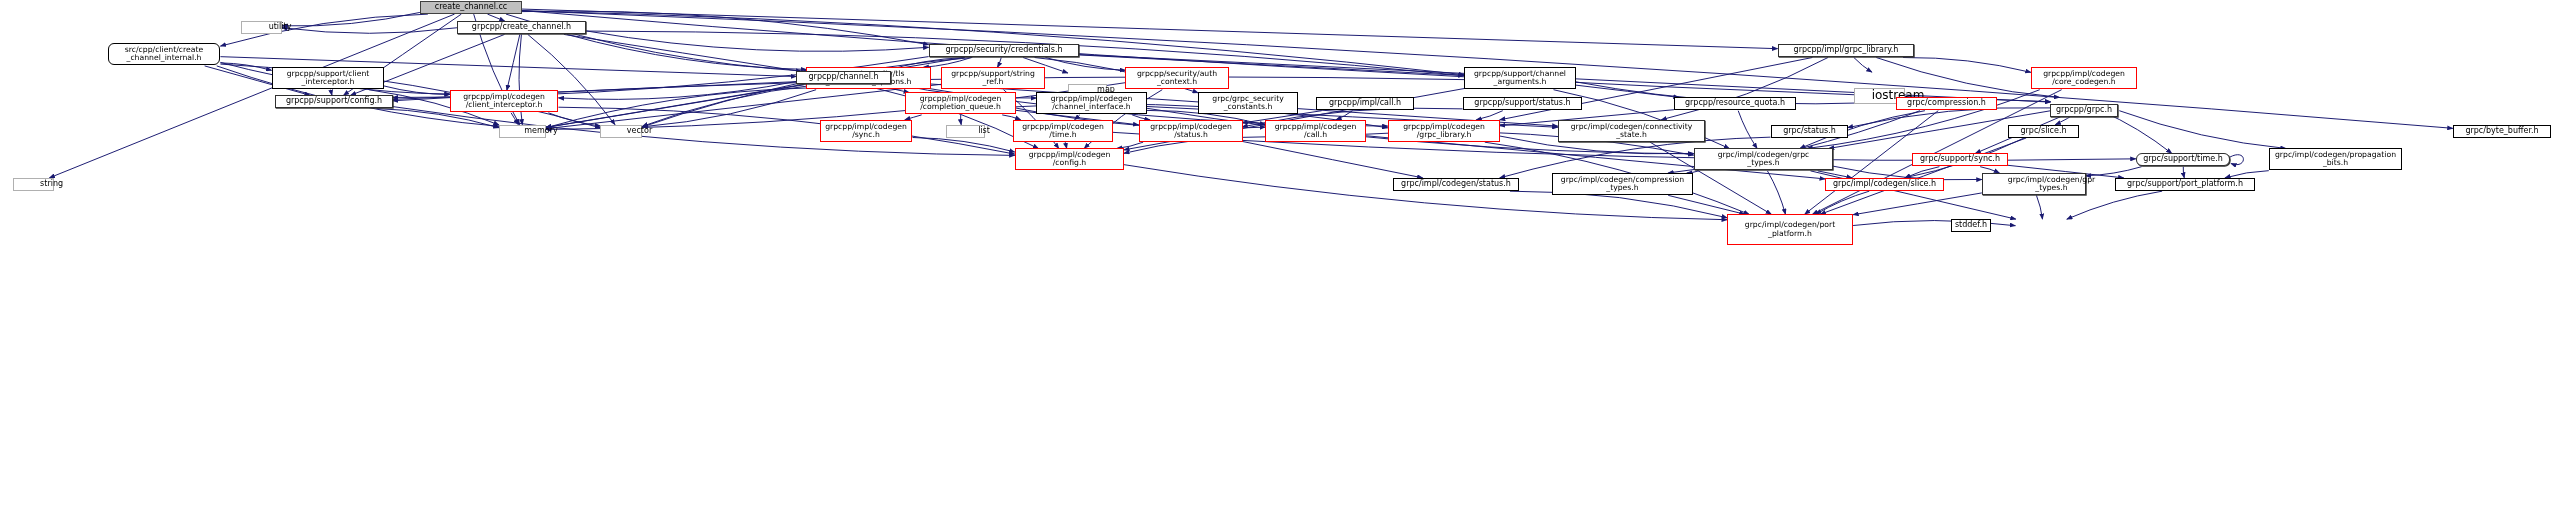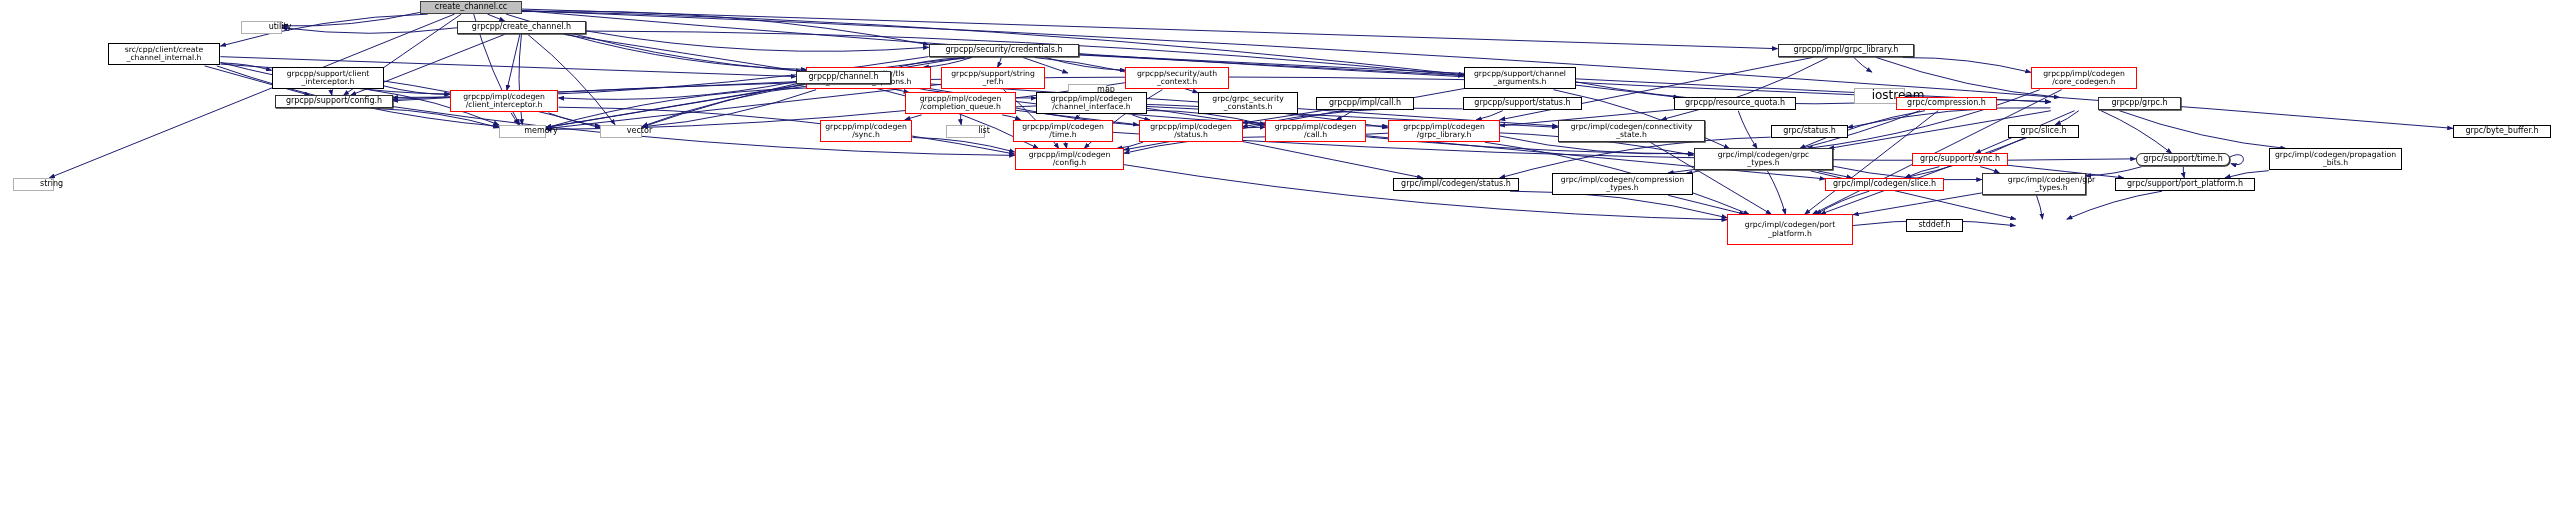--- a/index.html
+++ b/index.html
@@ -165,7 +165,7 @@
       <div class="node root" style="left: 420px; top: 0.7px; width: 102px; height: 13.3px; font-size: 8px;"><span>create_channel.cc</span></div>
       <div class="node sys" style="left: 241px; top: 21px; width: 41px; height: 13.3px; font-size: 8px;"><span>utility</span></div>
       <div class="node thick" style="left: 457px; top: 21px; width: 129px; height: 13.3px; font-size: 8px;"><span>grpcpp/create_channel.h</span></div>
-      <div class="node " style="left: 108px; top: 43px; width: 112px; height: 22.4px; font-size: 7.7px;"><span>src/cpp/client/create
+      <div class="node " style="left: 108px; top: 43px; width: 112px; height: 22.4px; font-size: 7.7px; border-radius: 6px;"><span>src/cpp/client/create
 _channel_internal.h</span></div>
       <div class="node thick" style="left: 929px; top: 44px; width: 150px; height: 13.3px; font-size: 8px;"><span>grpcpp/security/credentials.h</span></div>
       <div class="node thick" style="left: 1778px; top: 44px; width: 136px; height: 13.3px; font-size: 8px;"><span>grpcpp/impl/grpc_library.h</span></div>

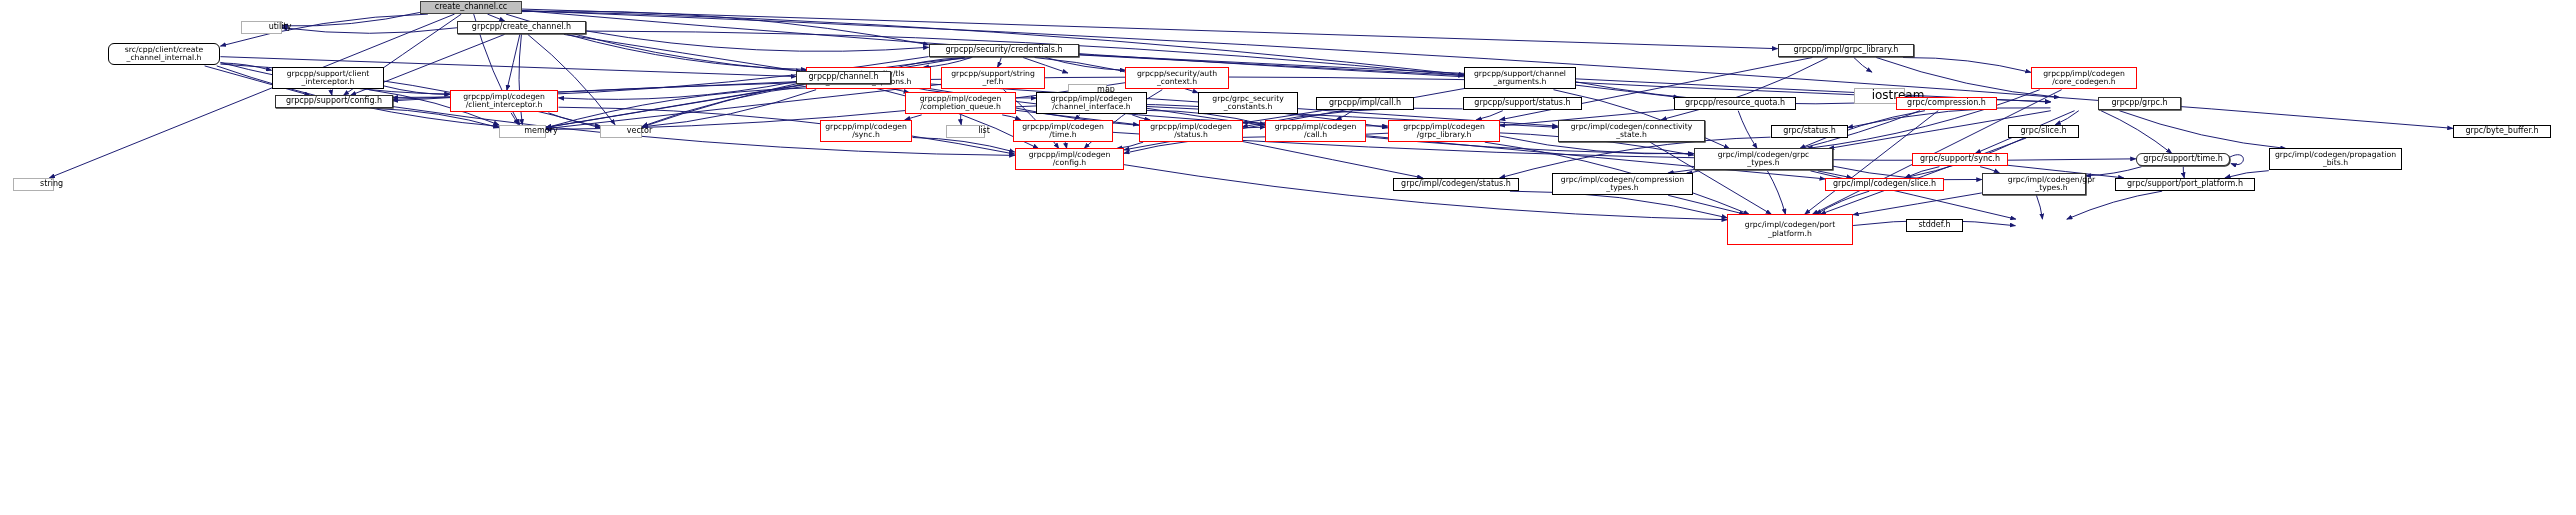--- a/index.html
+++ b/index.html
@@ -197,7 +197,7 @@
       <div class="node " style="left: 1463px; top: 97px; width: 119px; height: 13.3px; font-size: 8px;"><span>grpcpp/support/status.h</span></div>
       <div class="node " style="left: 1674px; top: 97px; width: 122px; height: 13.3px; font-size: 8px;"><span>grpcpp/resource_quota.h</span></div>
       <div class="node red" style="left: 1896px; top: 97px; width: 101px; height: 13.3px; font-size: 8px;"><span>grpc/compression.h</span></div>
-      <div class="node thick" style="left: 2050px; top: 97px; width: 83px; height: 13.3px; font-size: 8px; margin-left: 48px;"><span>grpcpp/grpc.h</span></div>
+      <div class="node thick" style="left: 2050px; top: 104px; width: 68px; height: 13.3px; font-size: 8px;"><span>grpcpp/grpc.h</span></div>
       <div class="node sys" style="left: 499px; top: 125px; width: 47px; height: 13.3px; font-size: 8px;"><span>memory</span></div>
       <div class="node sys" style="left: 600px; top: 125px; width: 42px; height: 13.3px; font-size: 8px;"><span>vector</span></div>
       <div class="node red" style="left: 820px; top: 120px; width: 92px; height: 22.4px; font-size: 7.7px;"><span>grpcpp/impl/codegen

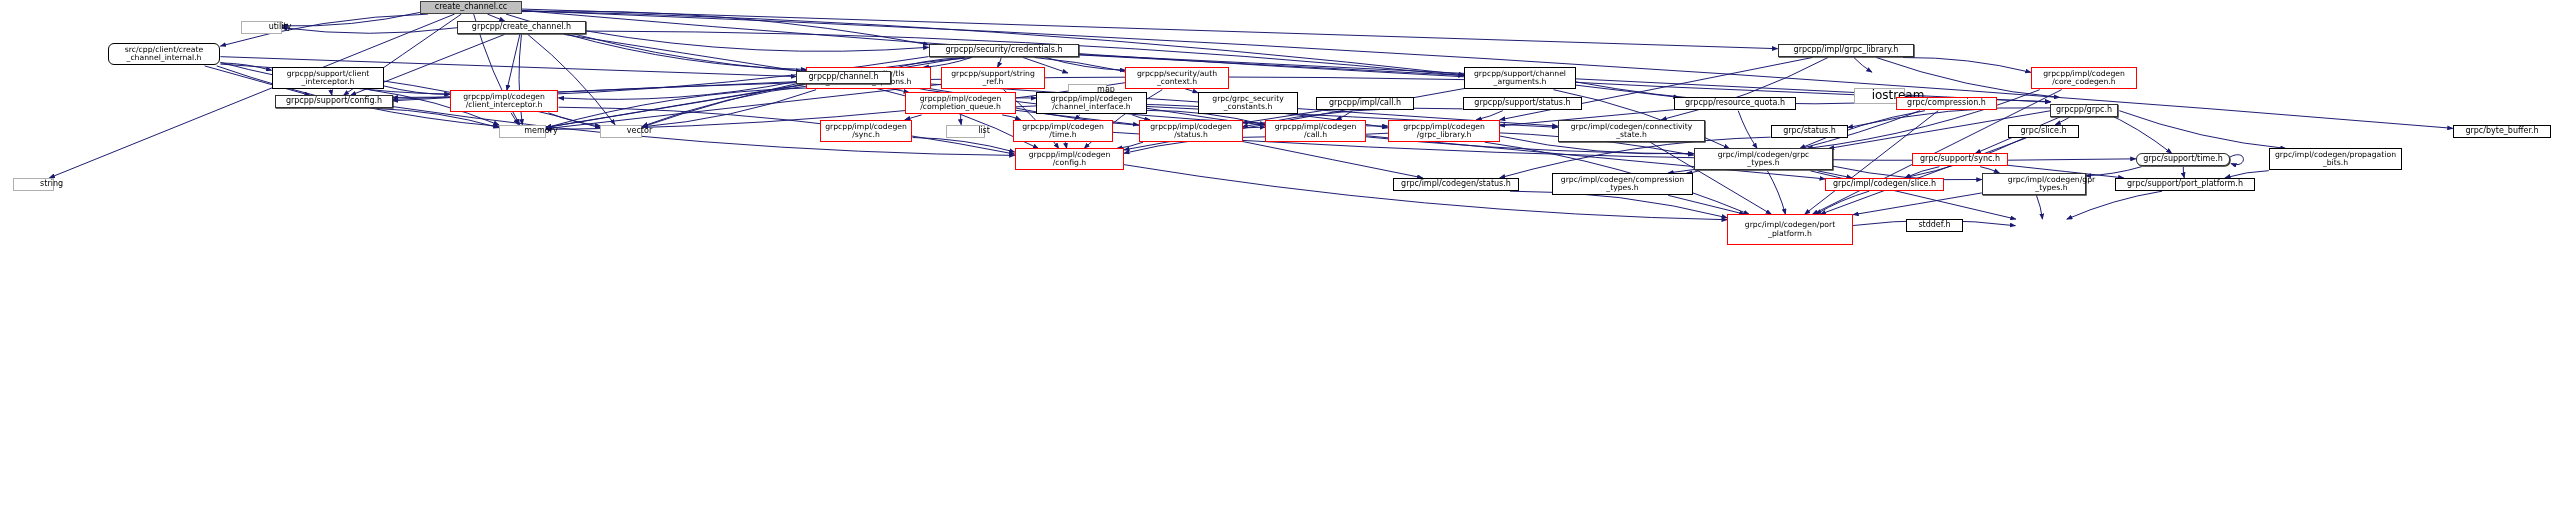--- a/index.html
+++ b/index.html
@@ -234,7 +234,7 @@
       <div class="node " style="left: 2115px; top: 178px; width: 140px; height: 13.3px; font-size: 8px;"><span>grpc/support/port_platform.h</span></div>
       <div class="node red" style="left: 1727px; top: 214px; width: 126px; height: 31px; font-size: 7.7px;"><span>grpc/impl/codegen/port
 _platform.h</span></div>
-      <div class="node " style="left: 1906px; top: 219px; width: 57px; height: 13.3px; font-size: 8px;"><span>stddef.h</span></div>
+      <div class="node " style="left: 1951px; top: 219px; width: 40px; height: 13.3px; font-size: 8px;"><span>stddef.h</span></div>
     </div>
 </div>
 

